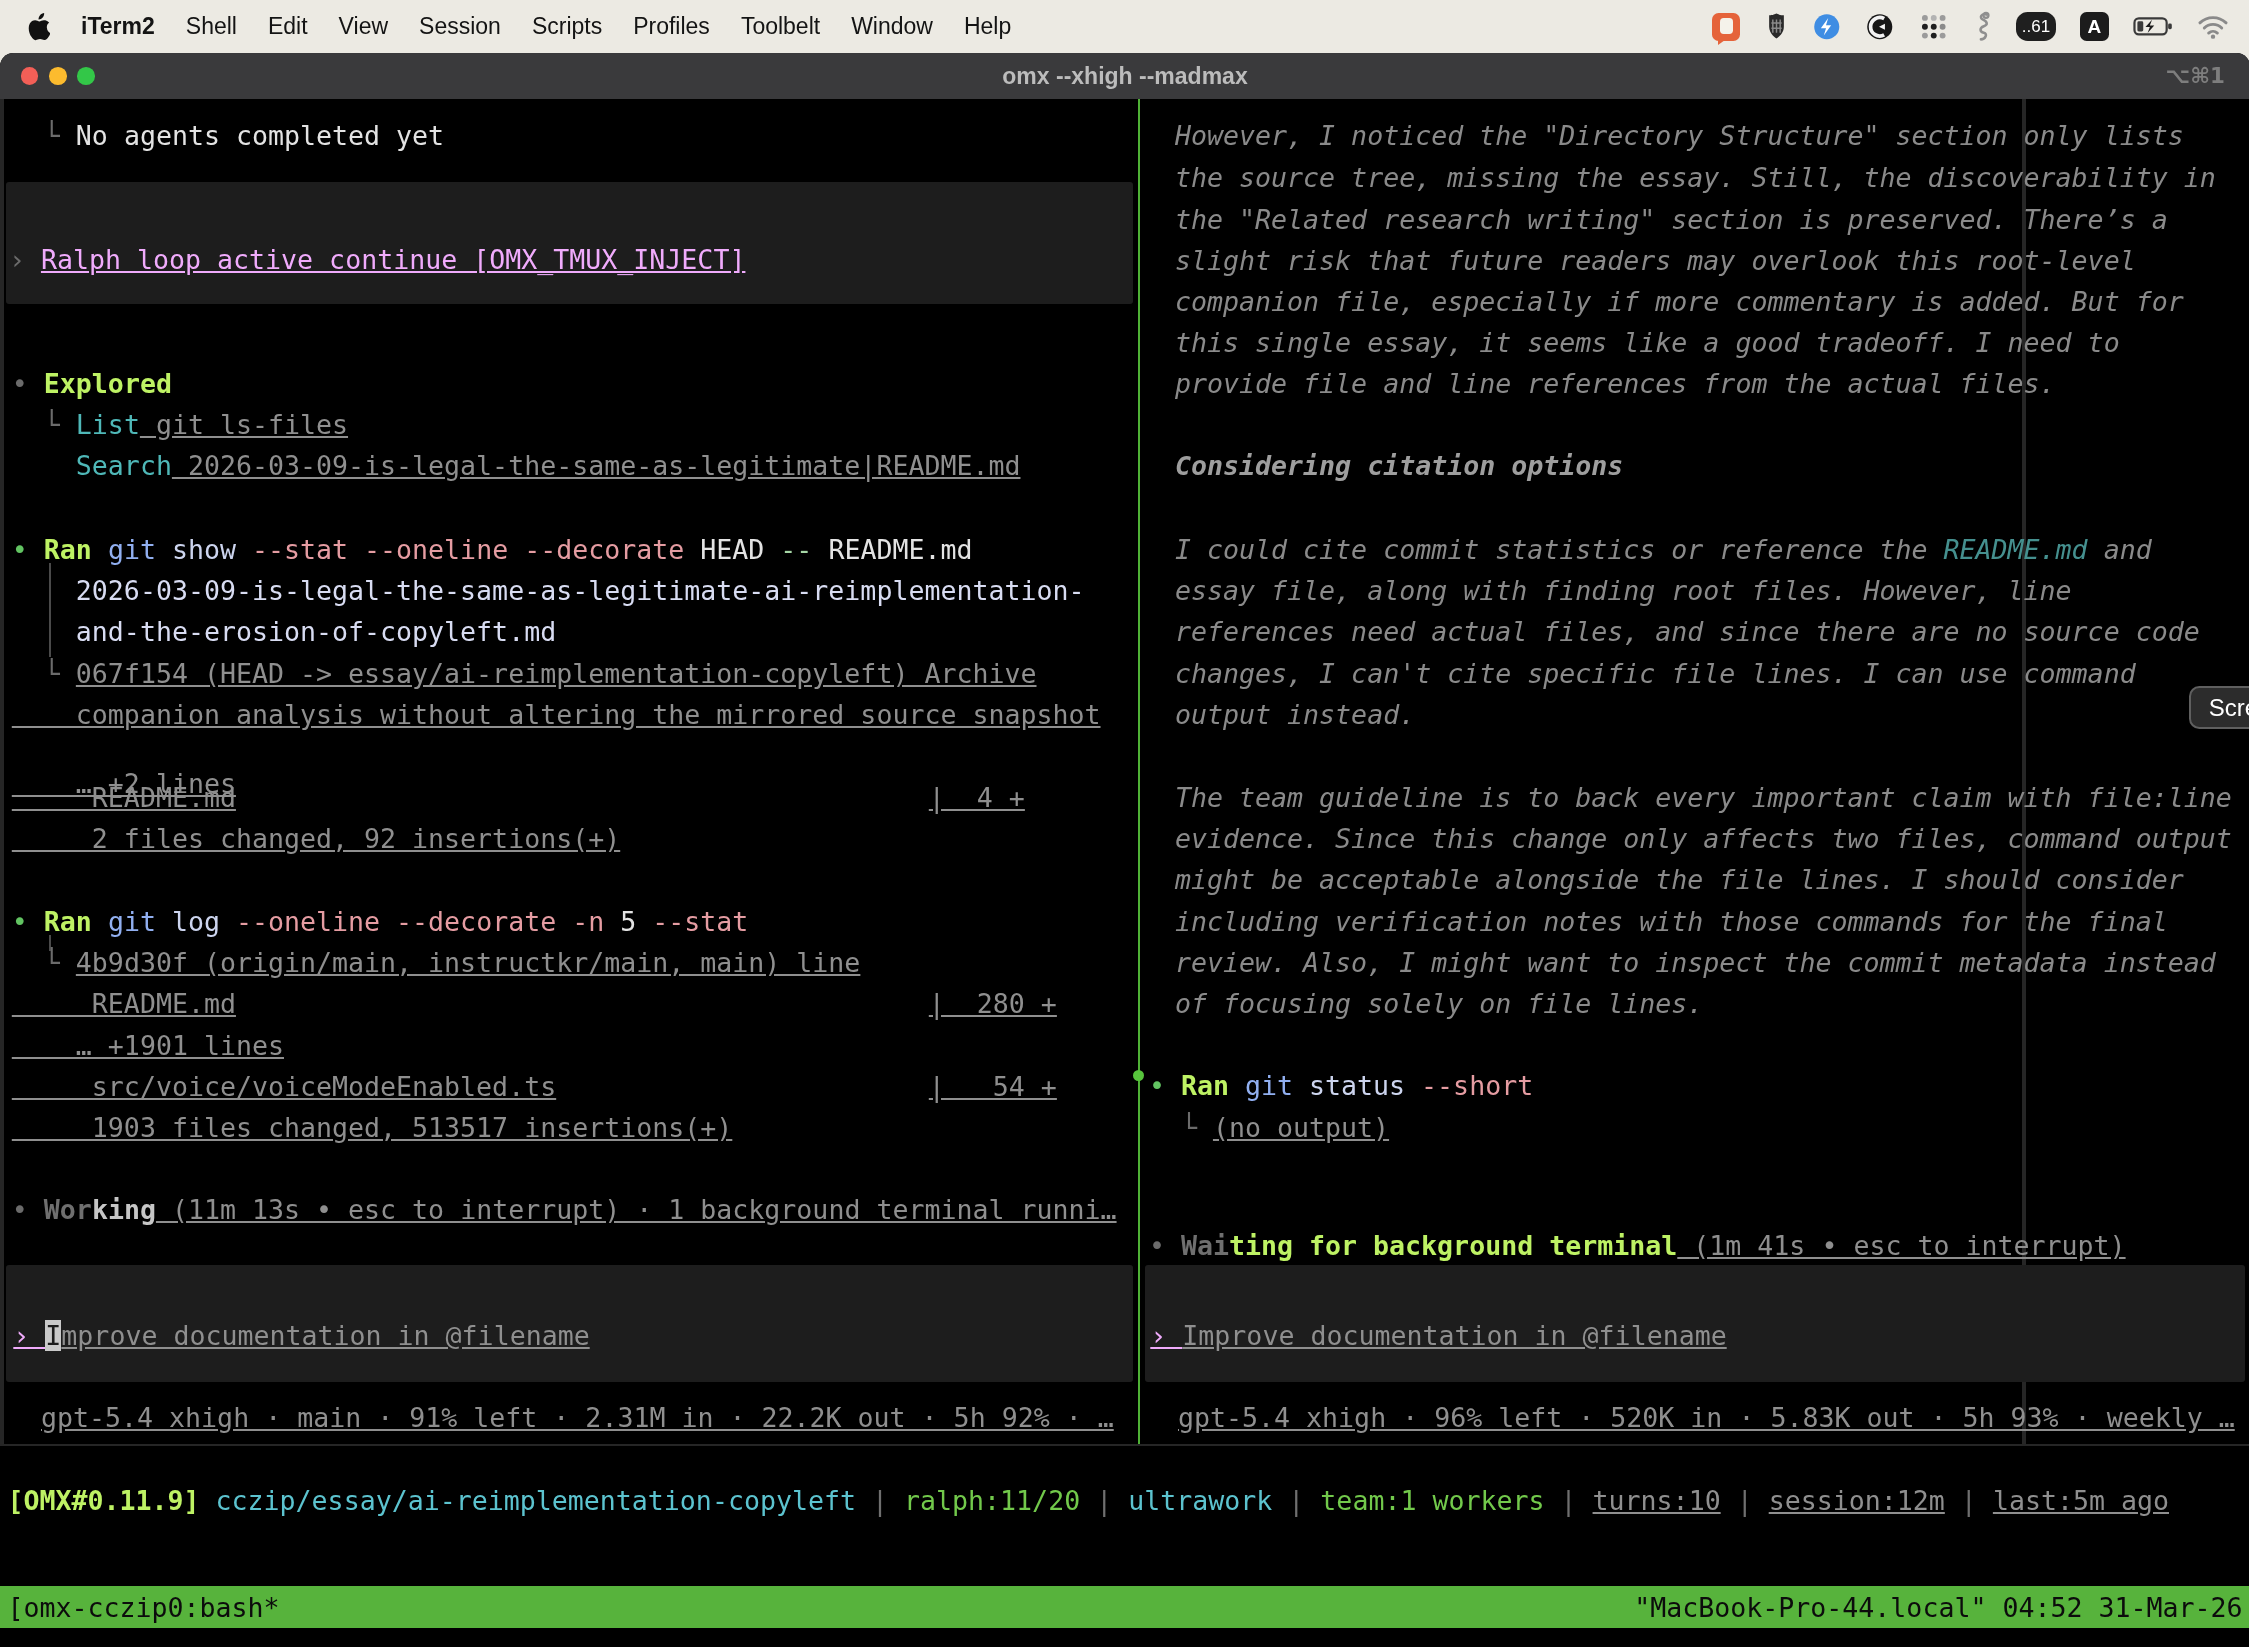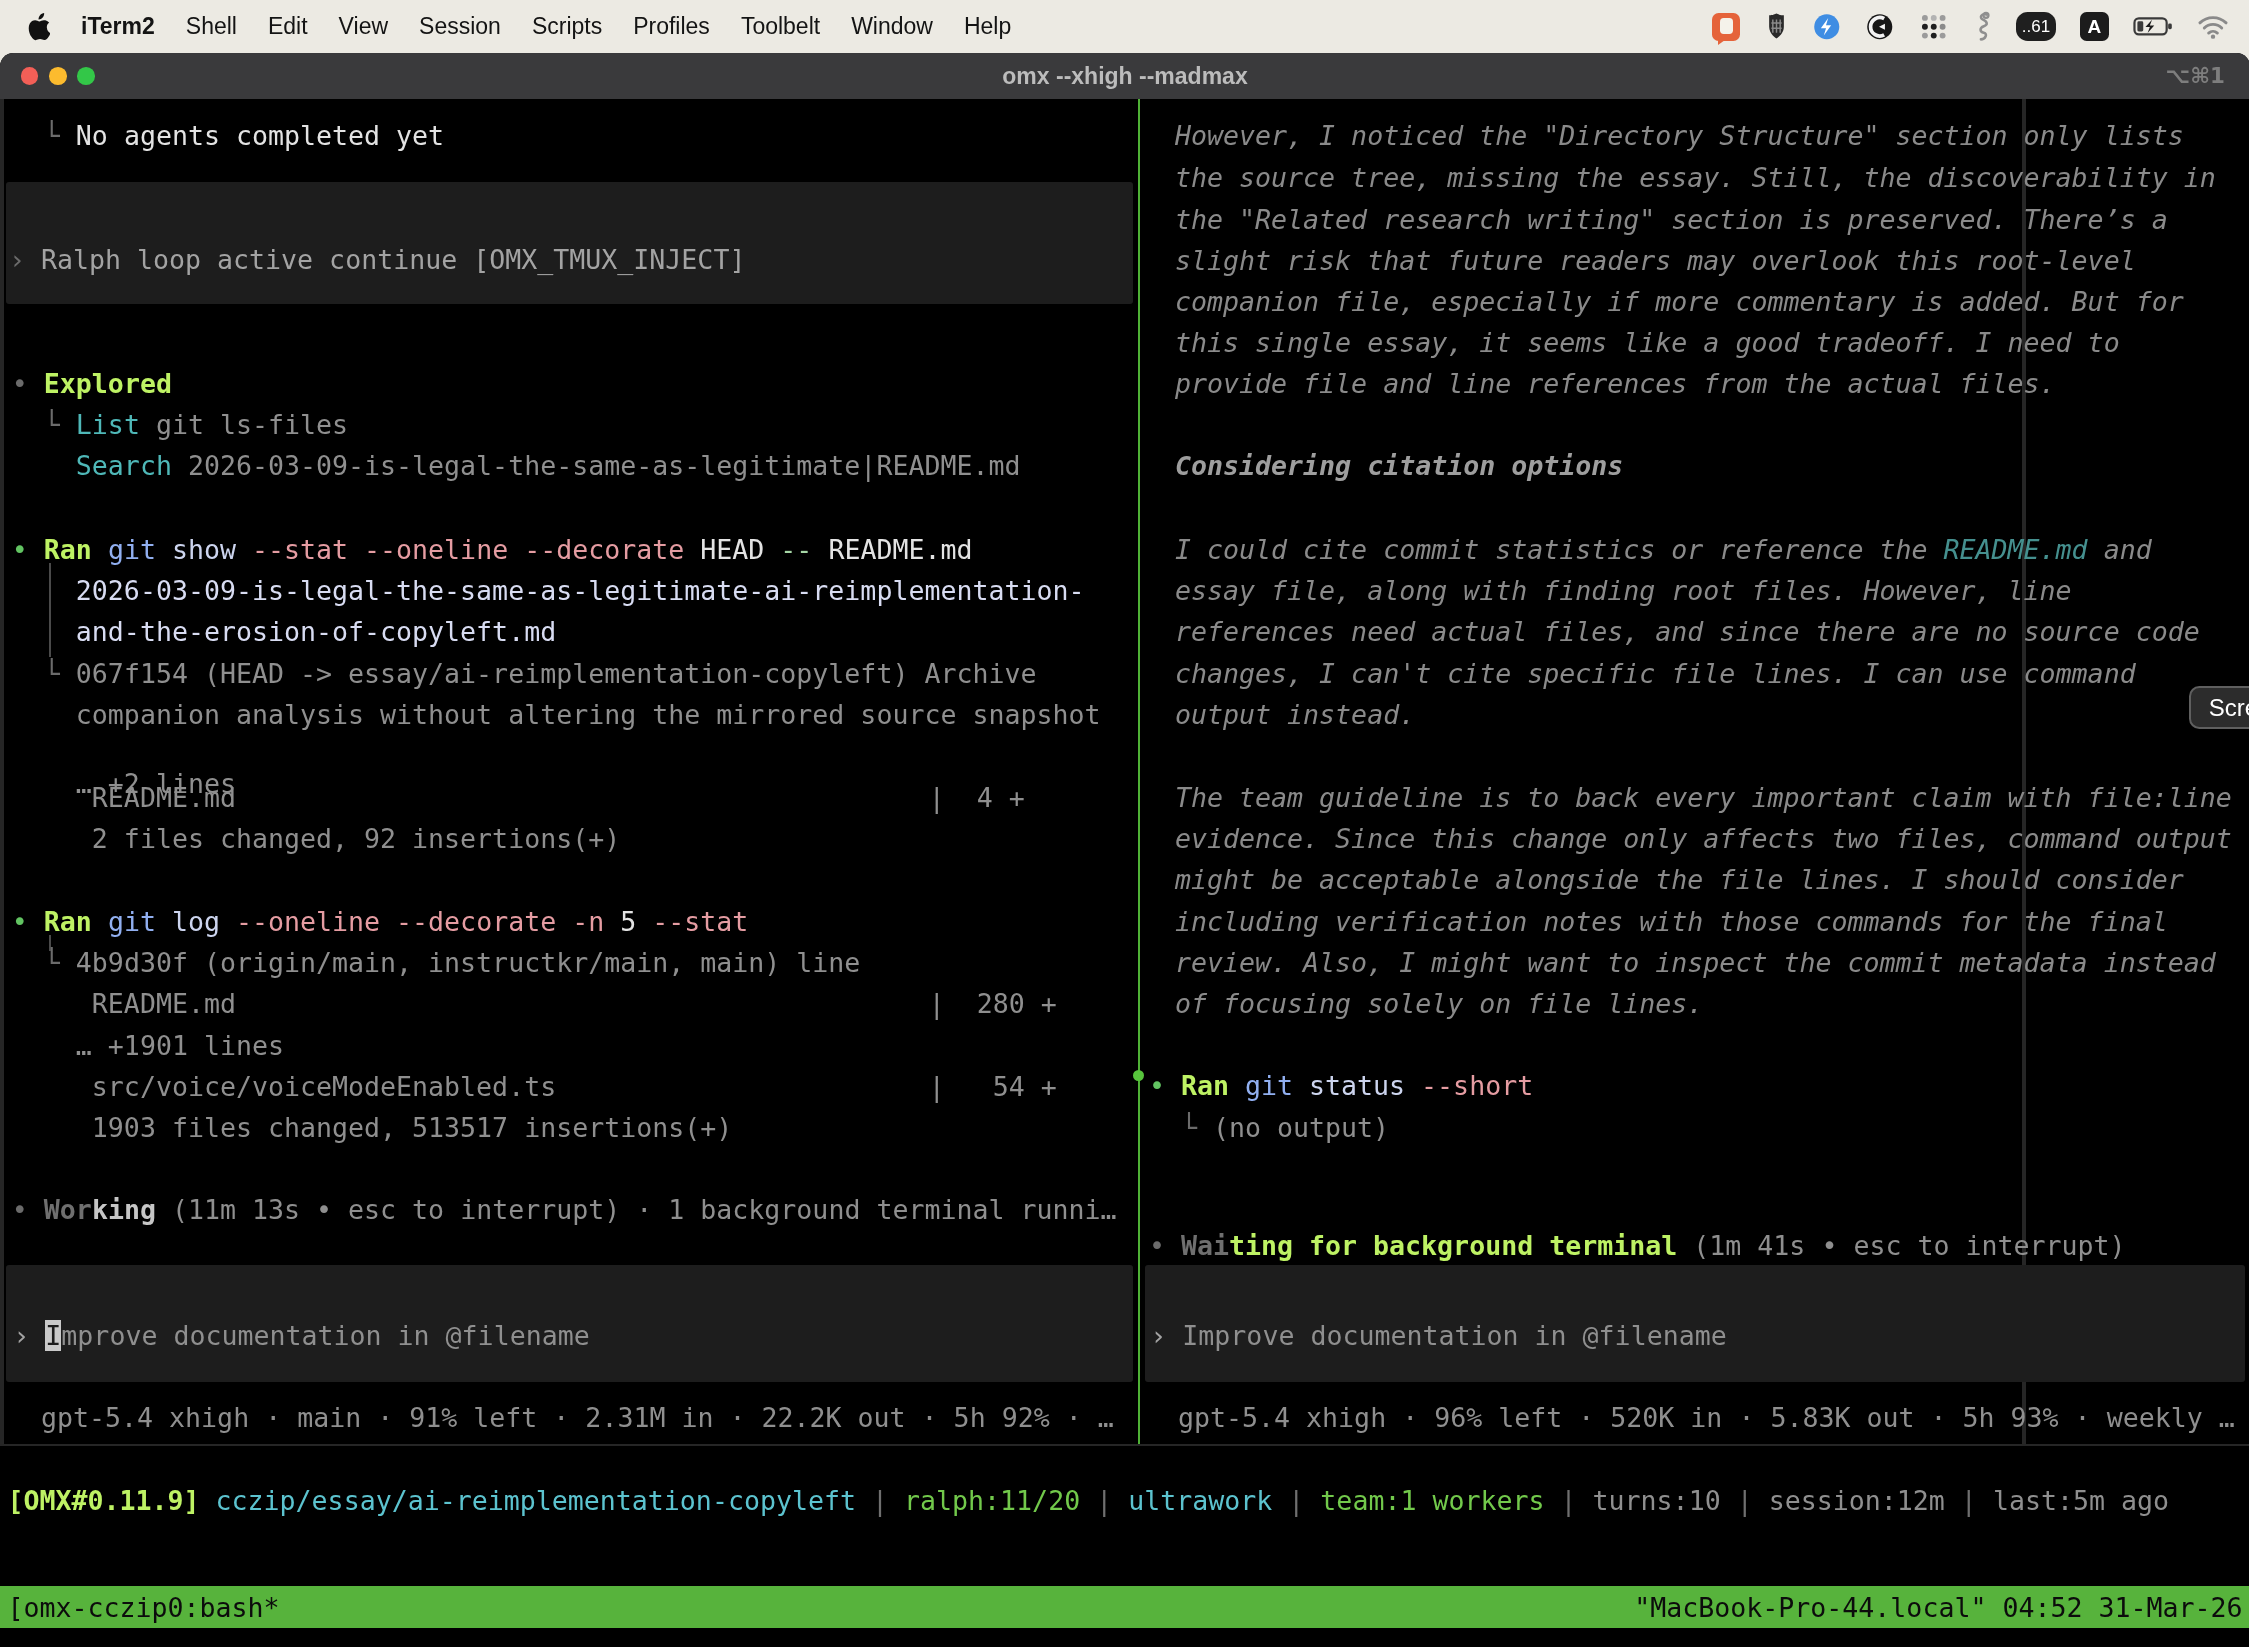--- a/index.html
+++ b/index.html
@@ -50,7 +50,7 @@
 
   
   .s-w  { color:#e3e3e3; }
-  .s-lt { color:#a3a3a3; }
+  .s-lt { color:#f0abfc;text-decoration:underline; }
   .s-b  { color:#bef264; font-weight:bold; }
   .s-g  { color:#8f8f8f; }
   .s-d  { color:#6b6b6b; }

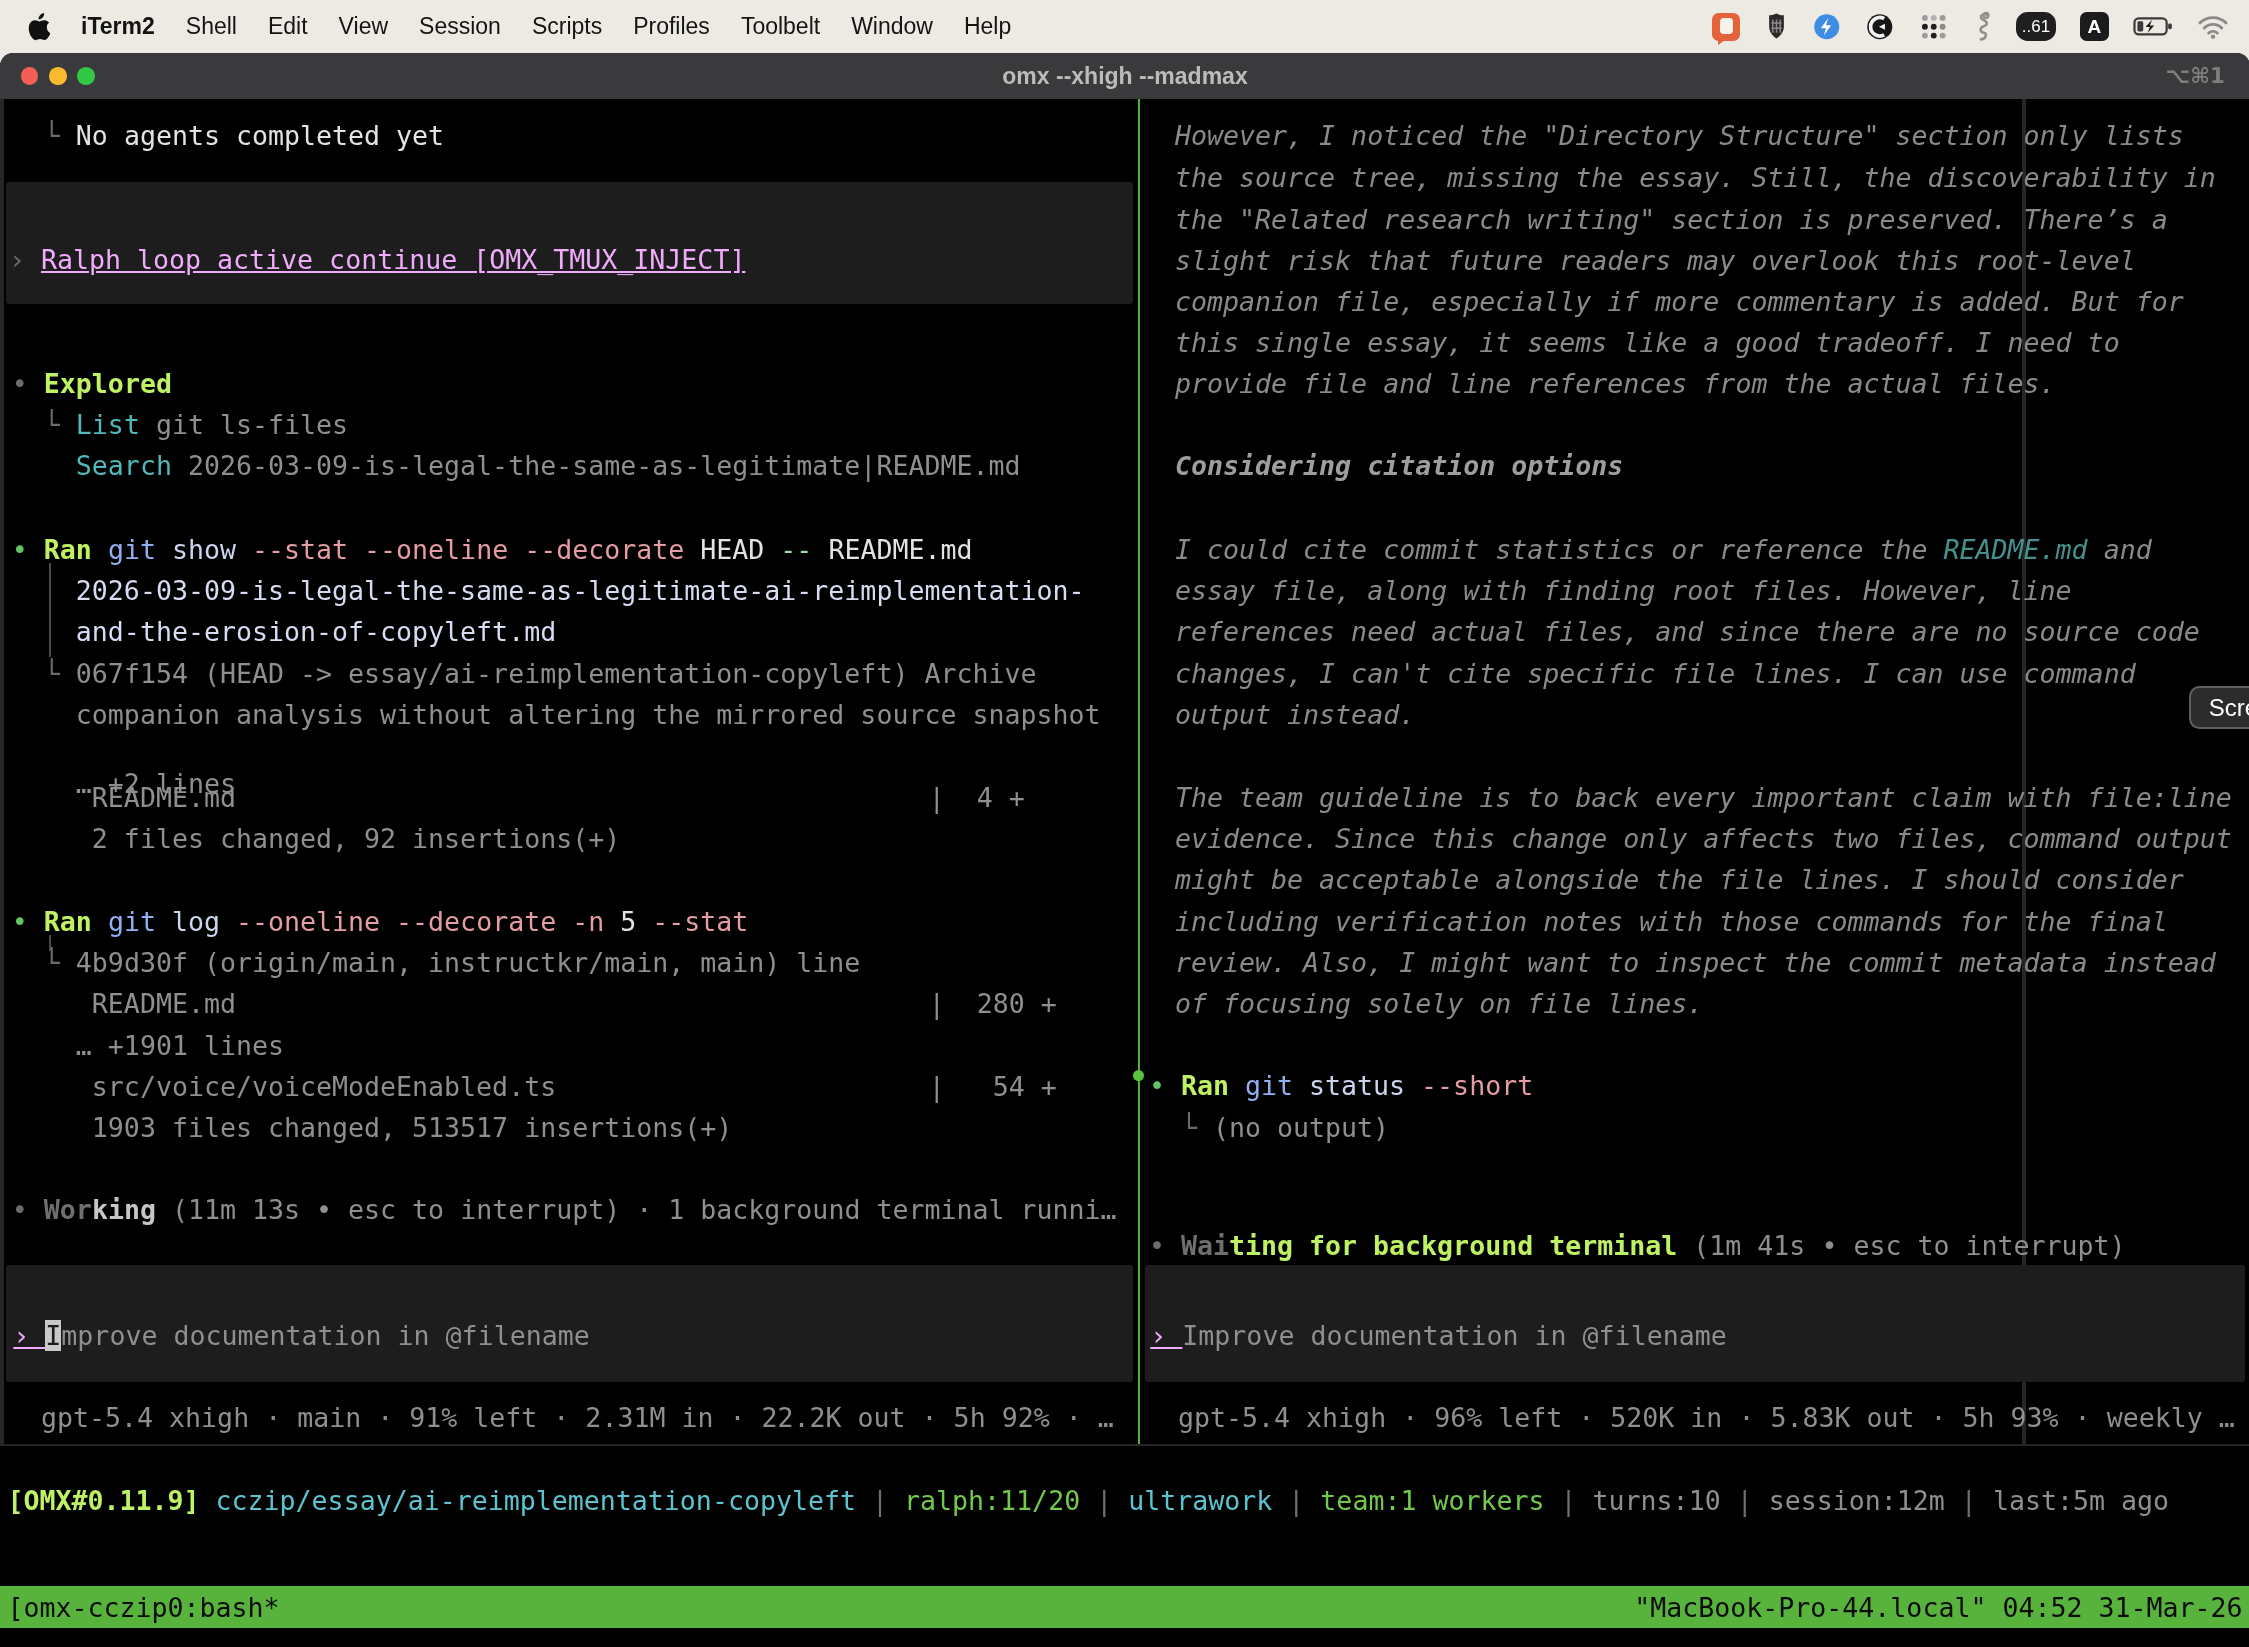--- a/index.html
+++ b/index.html
@@ -52,7 +52,7 @@
   .s-w  { color:#e3e3e3; }
   .s-lt { color:#f0abfc;text-decoration:underline; }
   .s-b  { color:#bef264; font-weight:bold; }
-  .s-g  { color:#8f8f8f; }
+  .s-g  { color:#8f8f8f;text-decoration:underline; }
   .s-d  { color:#6b6b6b; }
   .s-cy { color:#4fb8b8; }
   .s-pc { color:#5cc3cf; }

